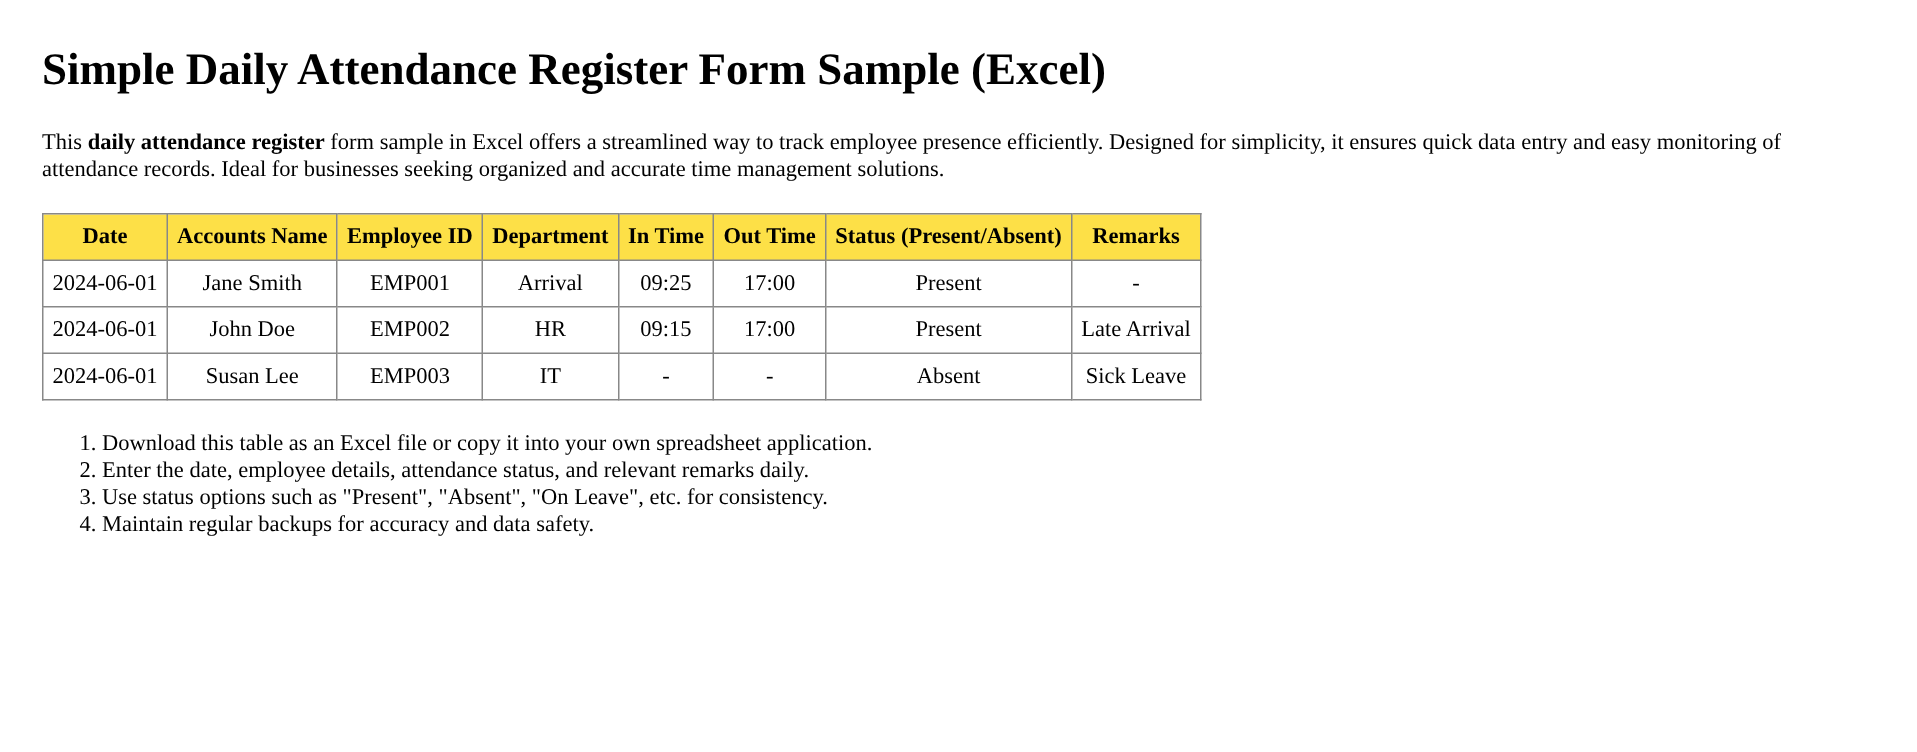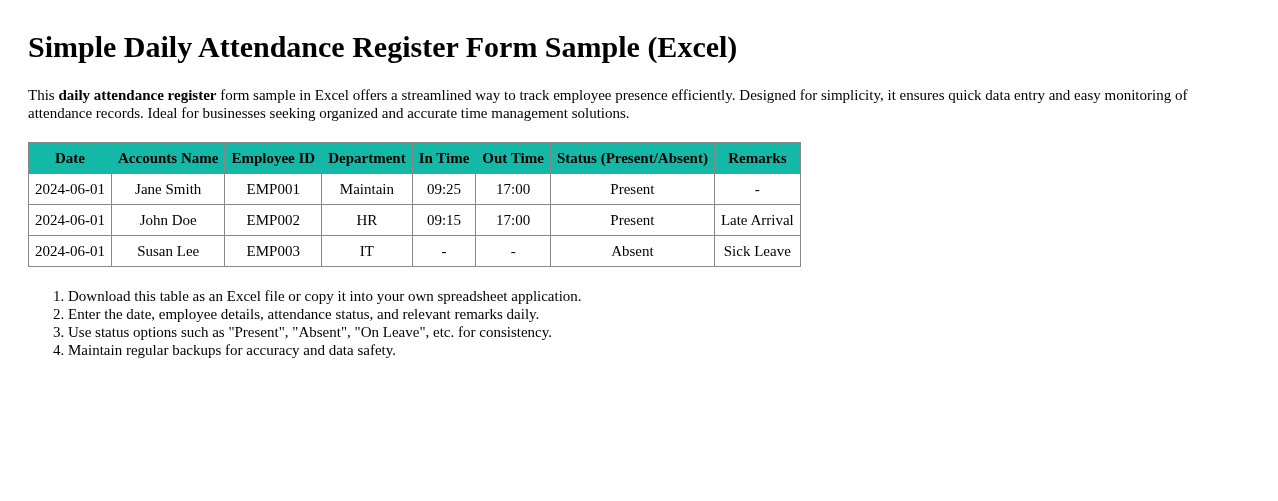--- a/index.html
+++ b/index.html
@@ -50,7 +50,7 @@
       white-space: nowrap;
     }
     th {
-      background: #14b8a6;
+      background: #fde047;
       font-weight: bold;
       text-align: center;
     }

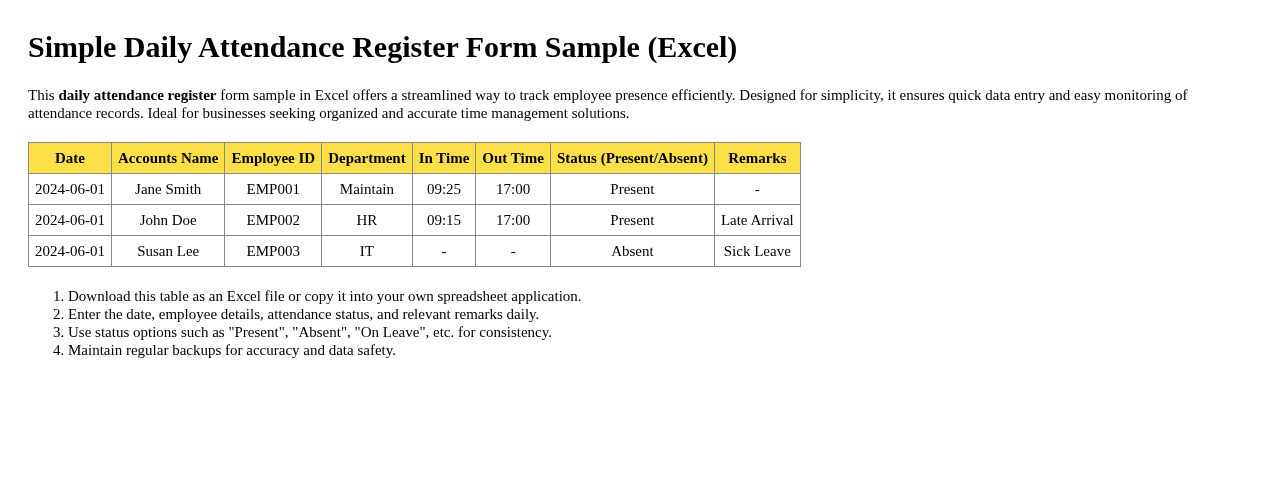--- a/index.html
+++ b/index.html
@@ -89,7 +89,7 @@
         <td>2024-06-01</td>
         <td>Jane Smith</td>
         <td>EMP001</td>
-        <td>Maintain</td>
+        <td>Arrival</td>
         <td>09:25</td>
         <td>17:00</td>
         <td>Present</td>

